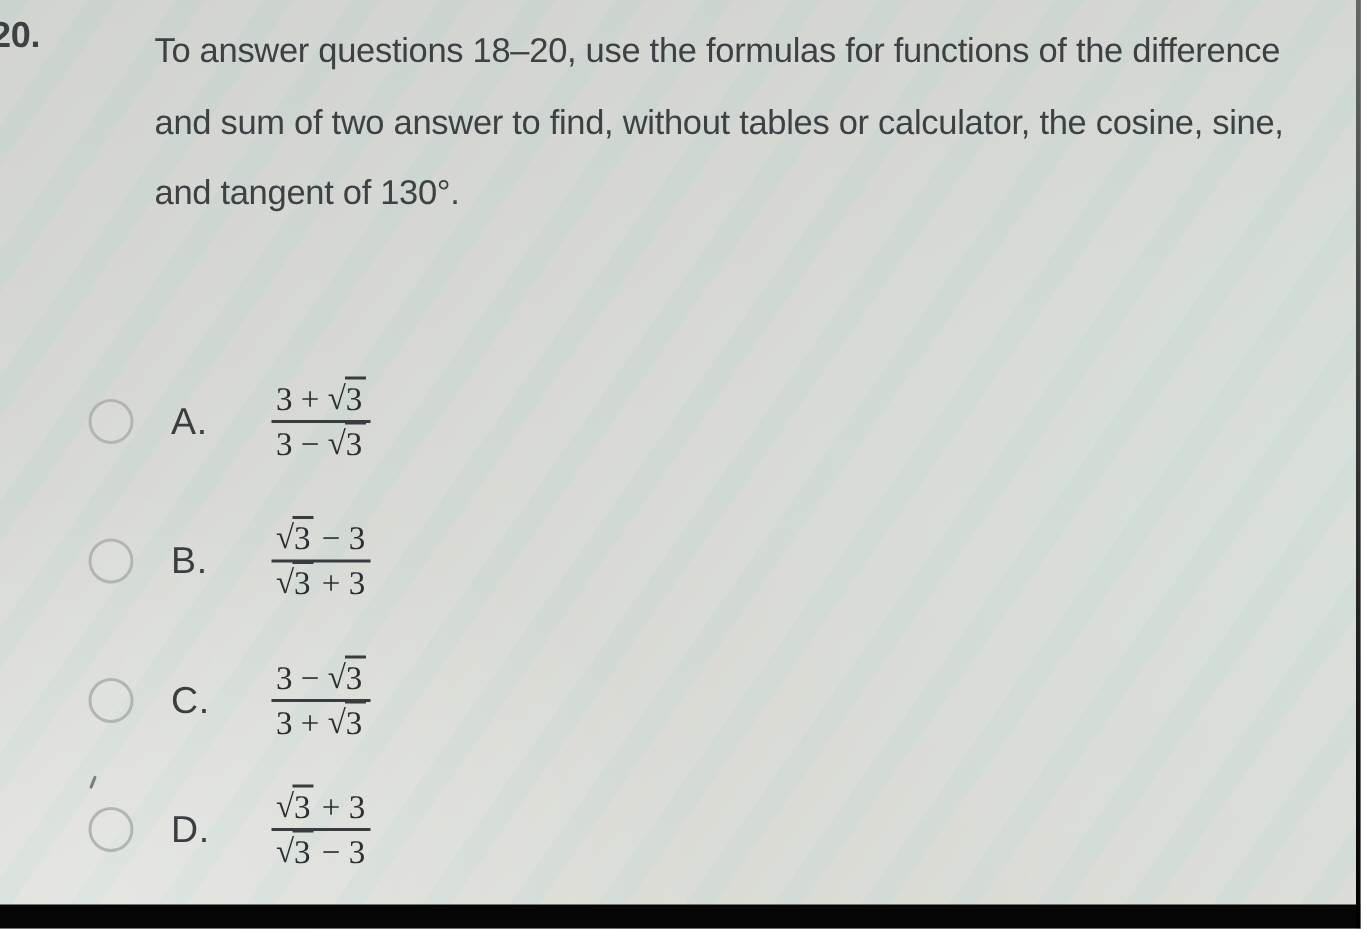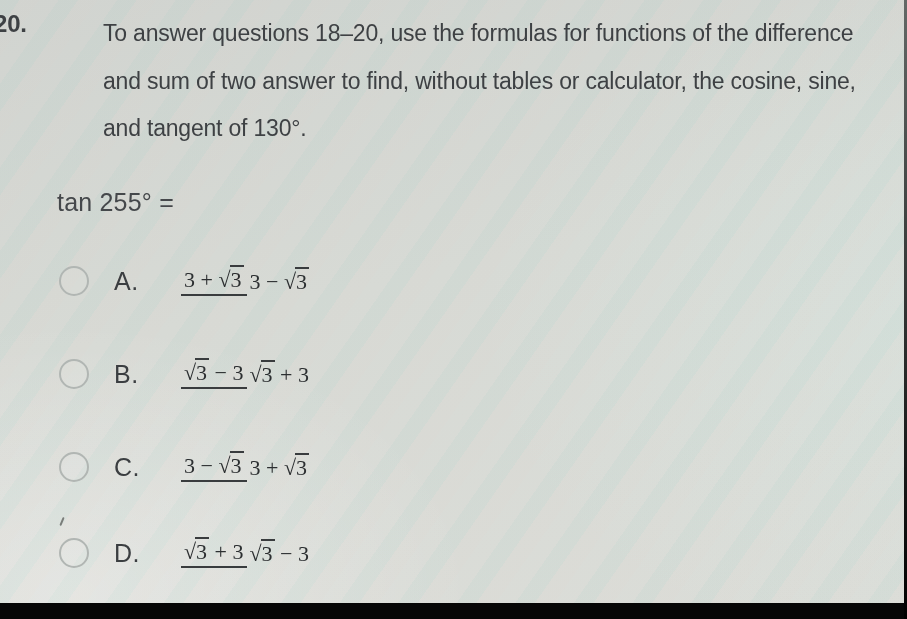--- a/index.html
+++ b/index.html
@@ -91,7 +91,6 @@
     <div>and tangent of 130°.</div>
   </div>
 
-  <div class="prompt">tan 255°  =</div>
 
   <div class="option opt-a">
     <span class="radio"></span>

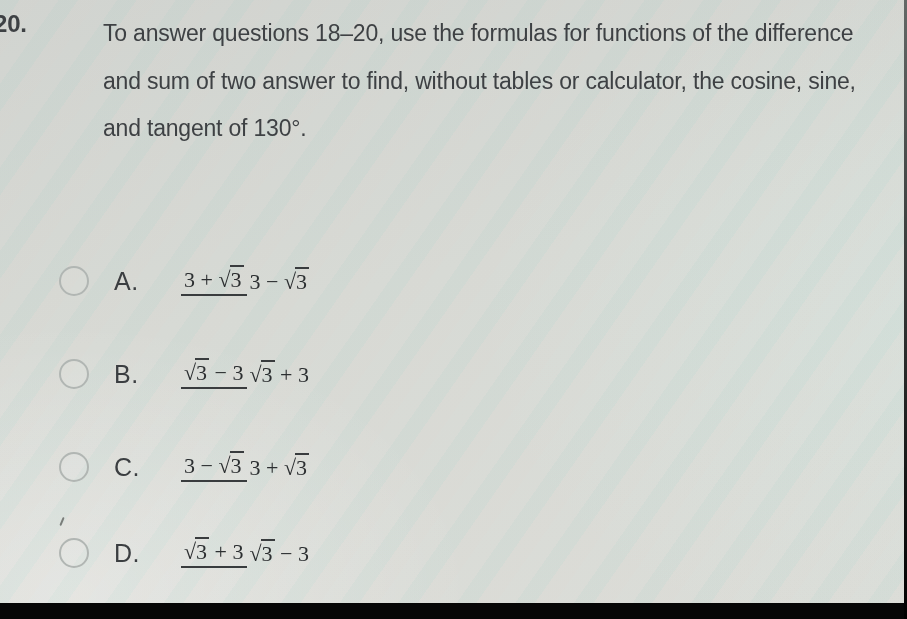--- a/index.html
+++ b/index.html
@@ -56,7 +56,7 @@
     font-size:25px;color:#3b3e41;letter-spacing:0.5px;
   }
   .frac{
-    display:inline-flex;flex-direction:row;align-items:center;
+    display:inline-flex;flex-direction:column;align-items:center;
     font-family:"Liberation Serif",serif;
     font-size:22px;color:#2c2f31;line-height:26px;
   }

